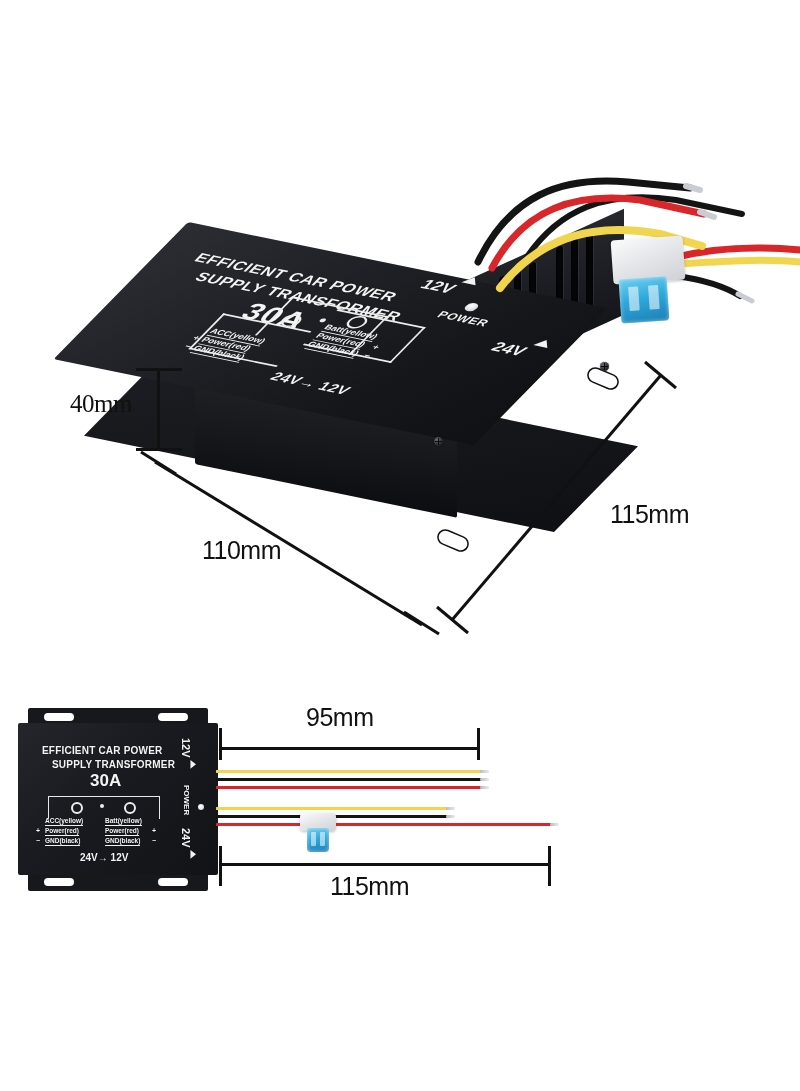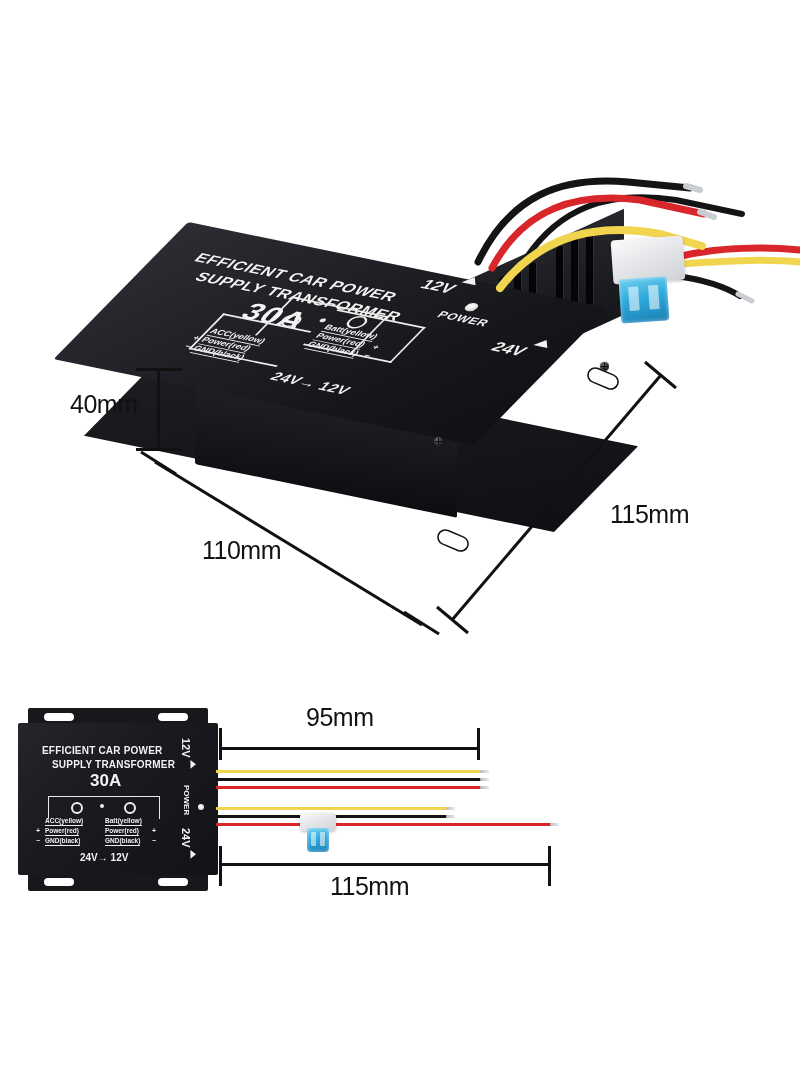--- a/index.html
+++ b/index.html
@@ -315,7 +315,7 @@
   <div class="dim-tick" style="left:136px; top:368px; width:46px; height:3px;"></div>
   <div class="dim-rule" style="left:157px; top:368px; width:3px; height:82px;"></div>
   <div class="dim-tick" style="left:136px; top:448px; width:46px; height:3px;"></div>
-  <div class="dim-label" style="left:70px; top:390px; font-size:25px;">40mm</div>
+  <div class="dim-label" style="left:70px; top:390px; font-size:25px;font-family:Liberation Serif, serif;">40mm</div>
 
   <svg class="abs" style="left:0; top:0; width:800px; height:650px;" viewBox="0 0 800 650">
     <line x1="155" y1="462" x2="422" y2="625" stroke="#111" stroke-width="3"></line>

